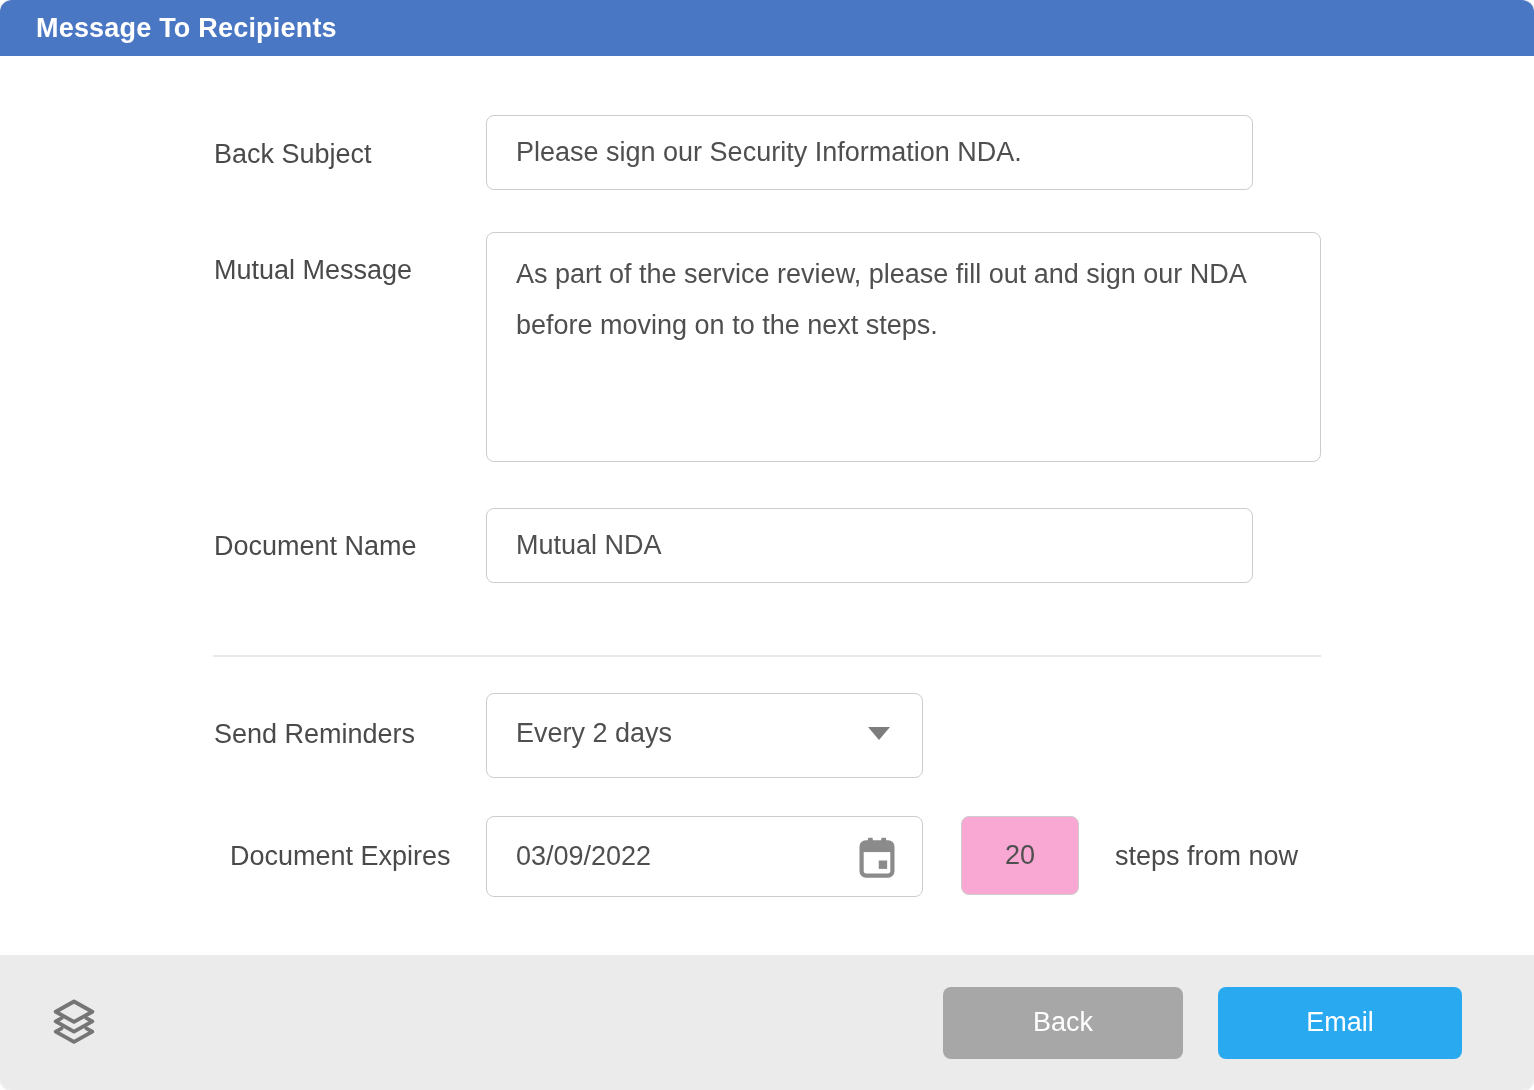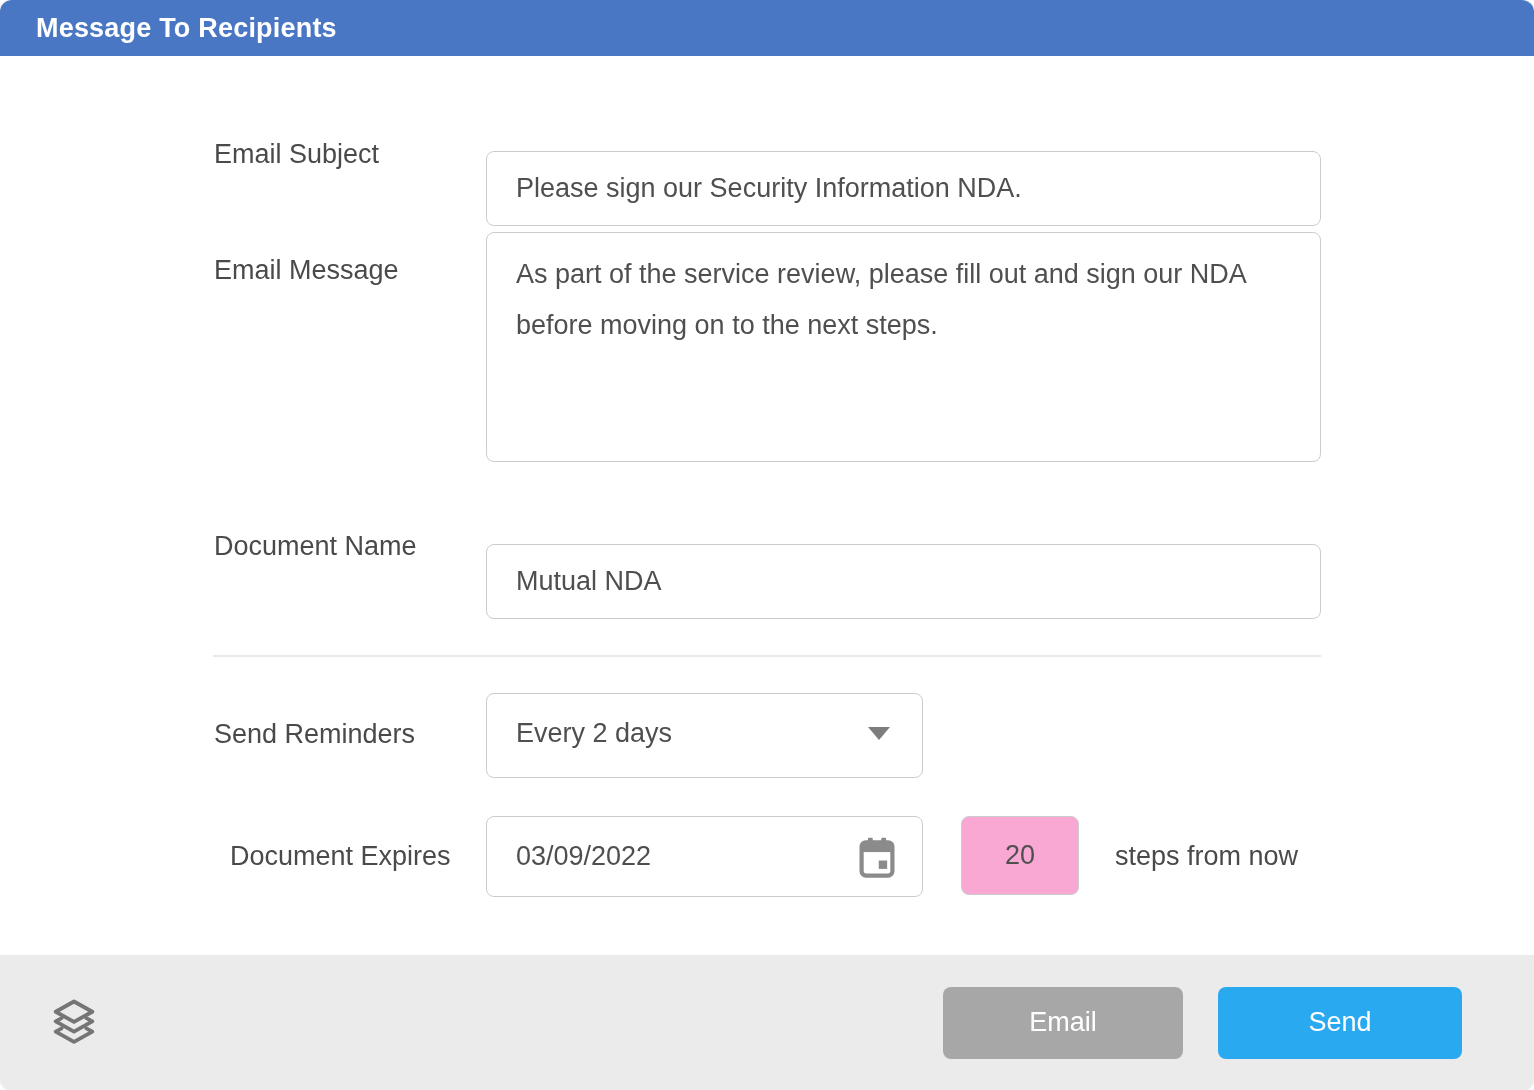--- a/index.html
+++ b/index.html
@@ -117,7 +117,7 @@
 
   <div class="body">
 
-    <div class="field-label" style="top:62px;">Email Subject</div>
+    <div class="field-label" style="top:62px;">Back Subject</div>
     <input class="text-input" style="top: 39px;" type="text" value="Please sign our Security Information NDA.">
 
     <div class="field-label" style="top:178px;">Email Message</div>

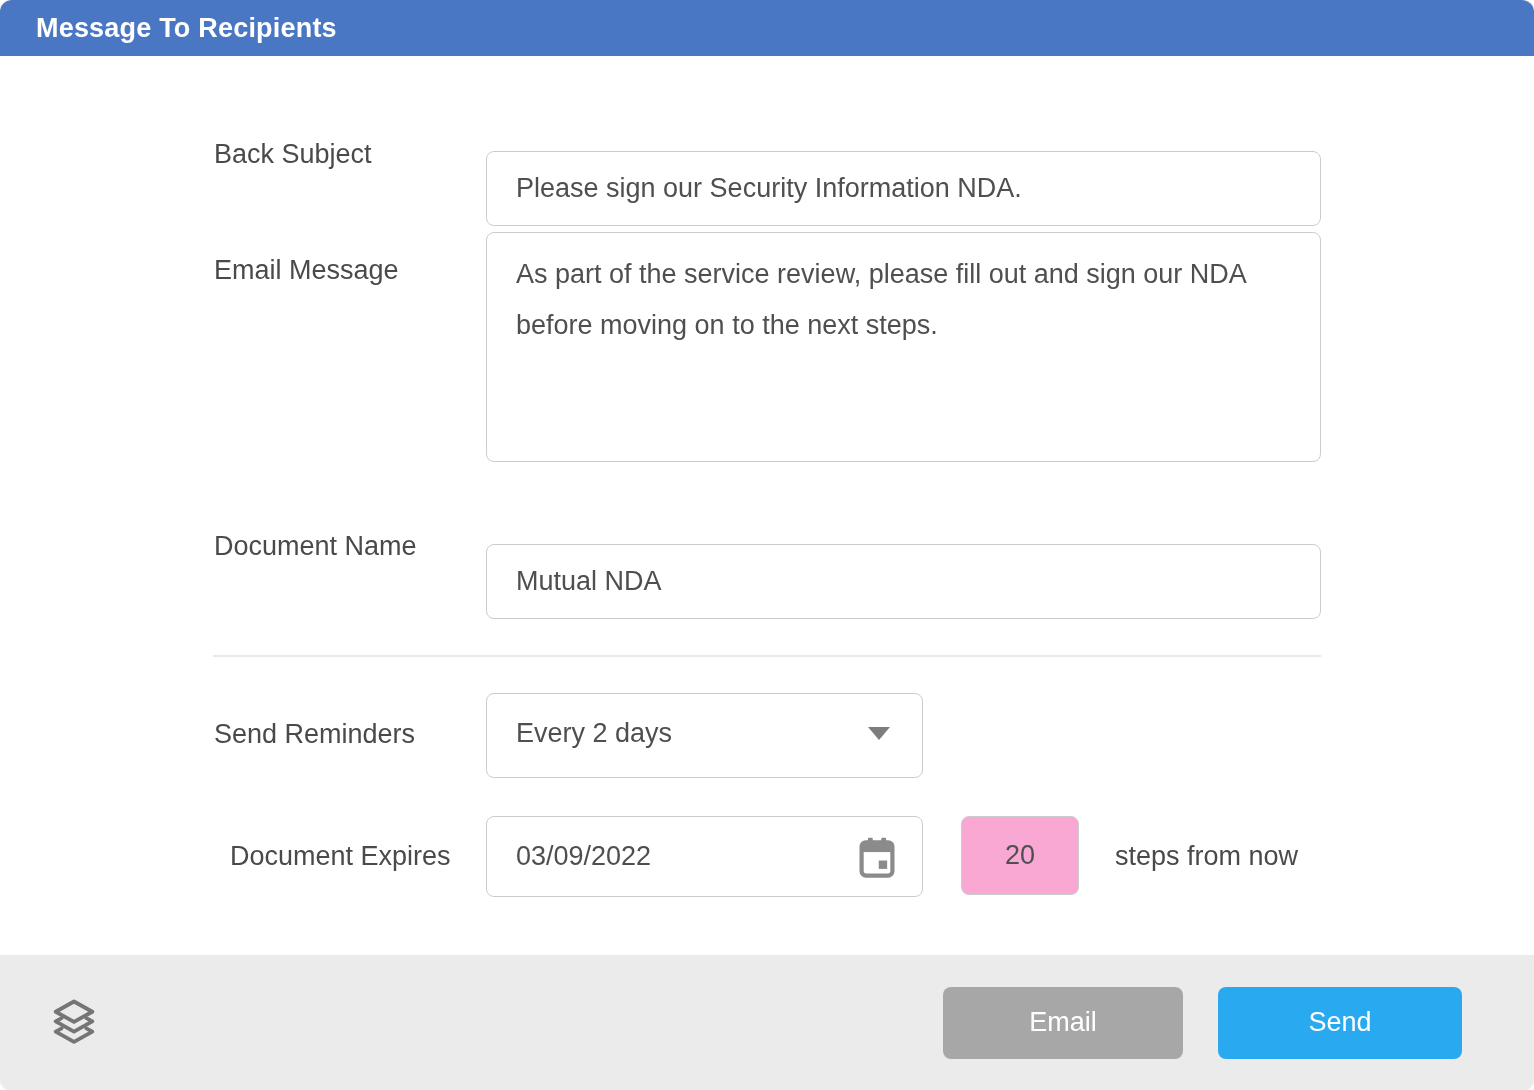--- a/index.html
+++ b/index.html
@@ -34,12 +34,11 @@
     font-size: 27px; color: #4a4a4a; line-height: 32px; white-space: nowrap;
   }
   .text-input {
-    position: absolute; left: 486px; width: 835px; height: 75px;
+    position: absolute; left: 486px; width: 767px; height: 75px;
     border: 1px solid #cccccc; border-radius: 8px; background: #ffffff;
     font-family: "Liberation Sans", sans-serif;
     font-size: 27px; color: #4f4f4f; padding: 0 25px 0 29px;
     outline: none;
-    margin-top: 36px;
   }
   .textarea-input {
     position: absolute; left: 486px; top: 156px; width: 835px; height: 230px;

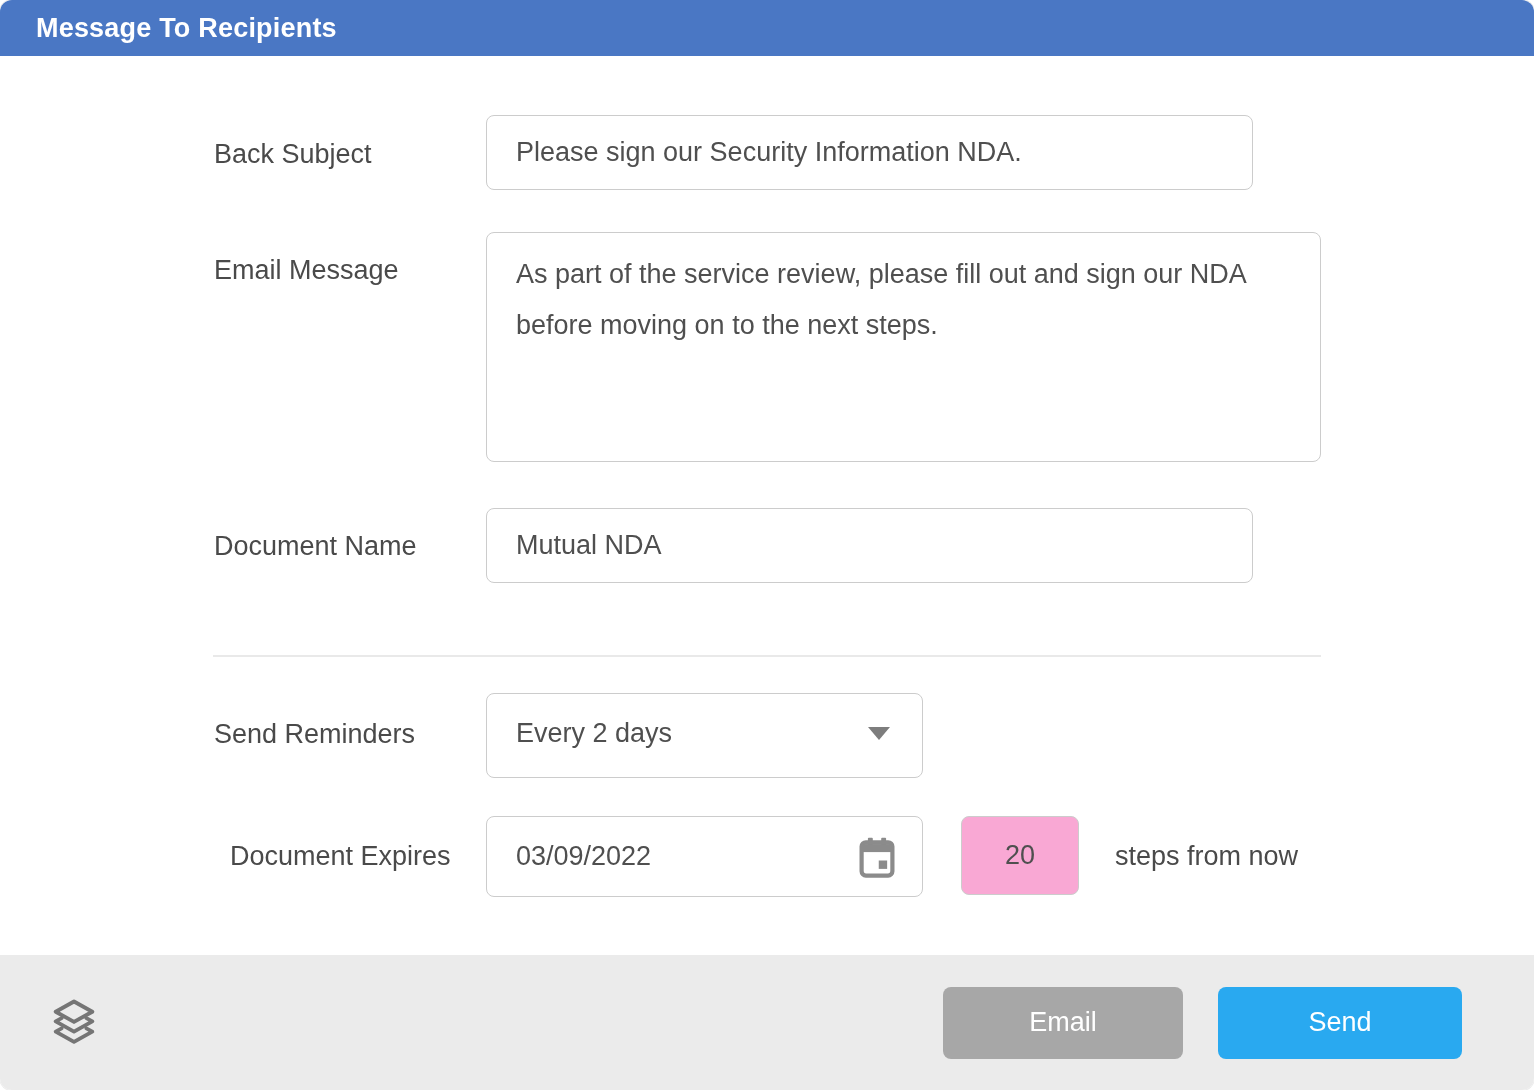--- a/index.html
+++ b/index.html
@@ -119,7 +119,7 @@
     <div class="field-label" style="top:62px;">Back Subject</div>
     <input class="text-input" style="top: 39px;" type="text" value="Please sign our Security Information NDA.">
 
-    <div class="field-label" style="top:178px;">Email Message</div>
+    <div class="field-label" style="top:178px;">Mutual Message</div>
     <textarea class="textarea-input" style="">As part of the service review, please fill out and sign our NDA before moving on to the next steps.</textarea>
 
     <div class="field-label" style="top:454px;">Document Name</div>

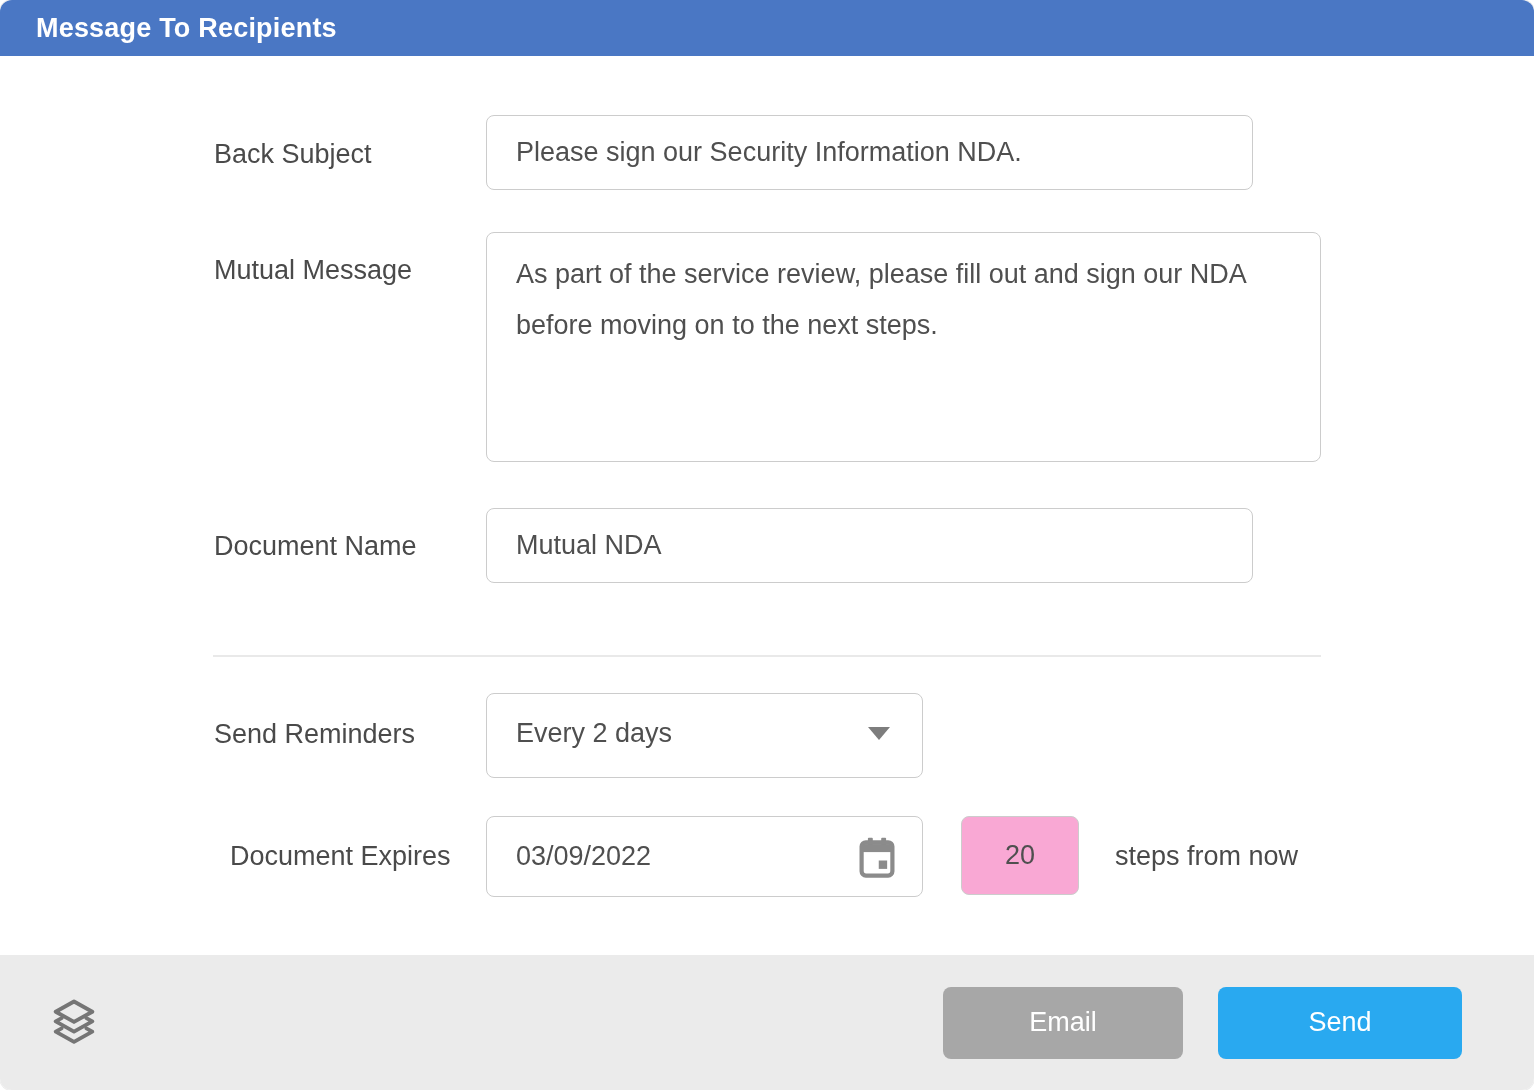--- a/index.html
+++ b/index.html
@@ -160,7 +160,7 @@
       </svg>
     </span>
     <div class="footer-spacer"></div>
-    <button class="btn btn-back">Email</button>
+    <button class="btn btn-back">Back</button>
     <button class="btn btn-send">Send</button>
   </div>
 

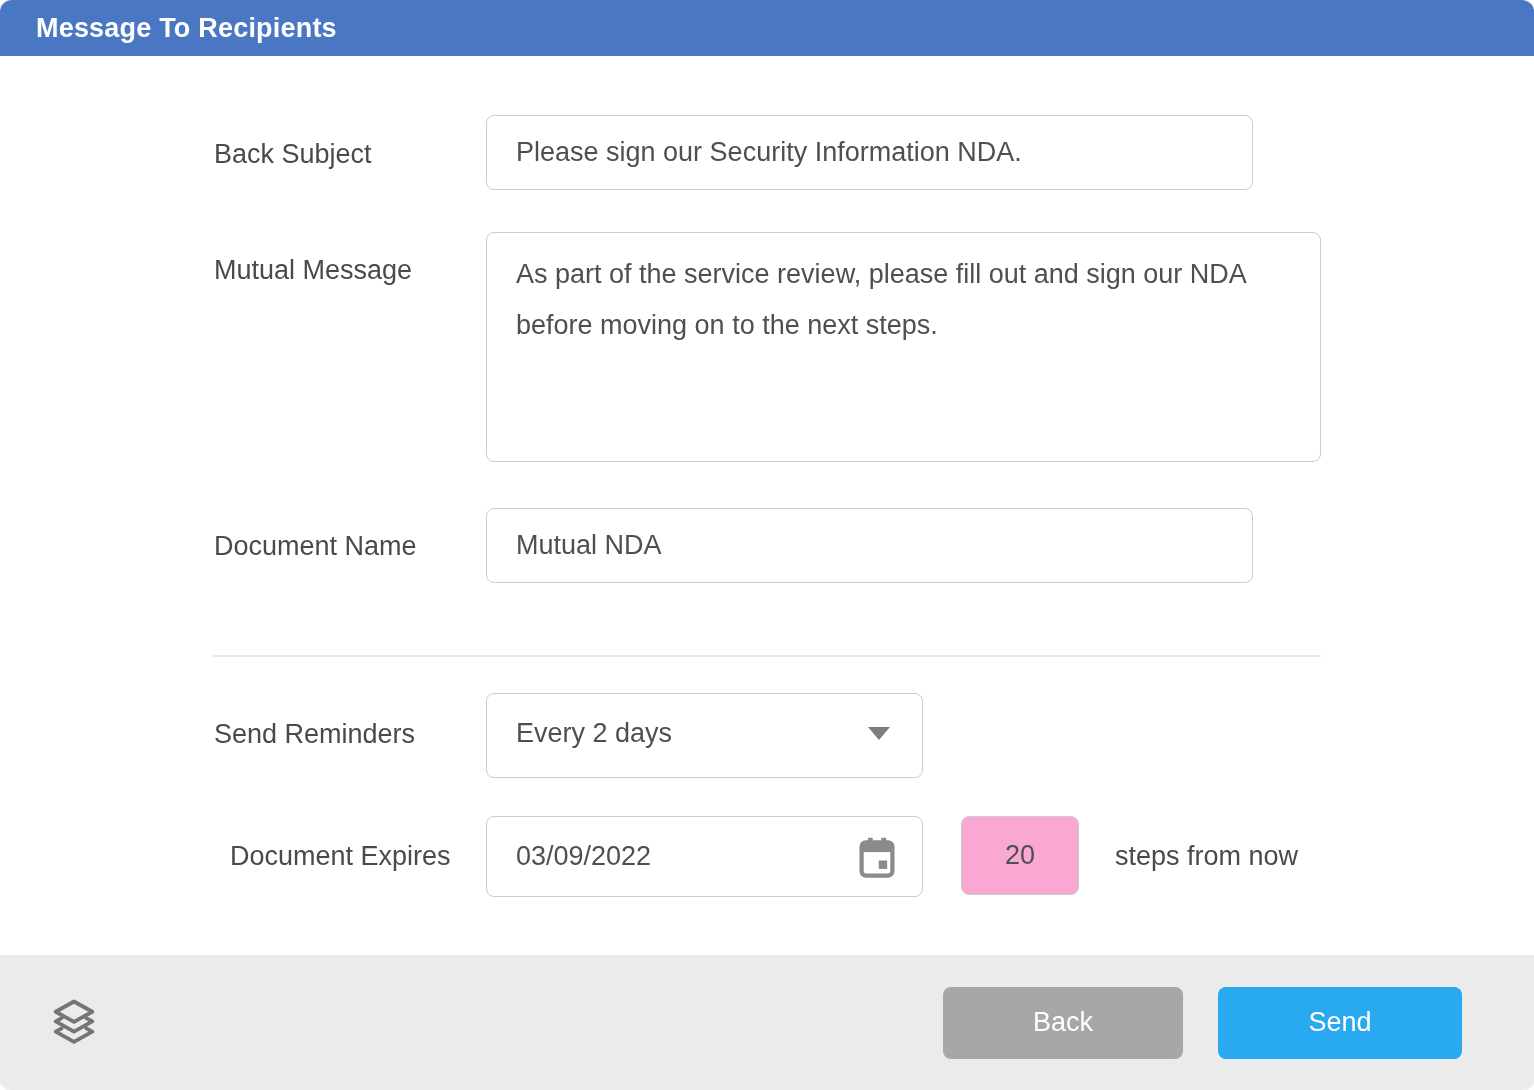--- a/index.html
+++ b/index.html
@@ -161,7 +161,7 @@
     </span>
     <div class="footer-spacer"></div>
     <button class="btn btn-back">Back</button>
-    <button class="btn btn-send">Send</button>
+    <button class="btn btn-send">Email</button>
   </div>
 
 </div>

